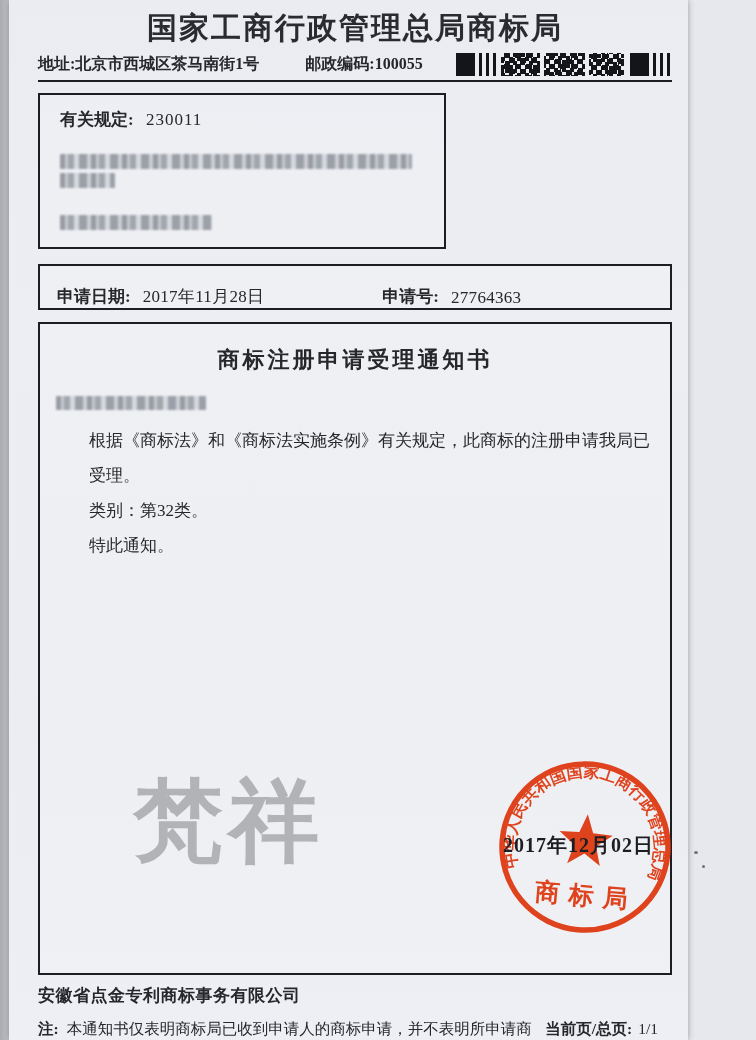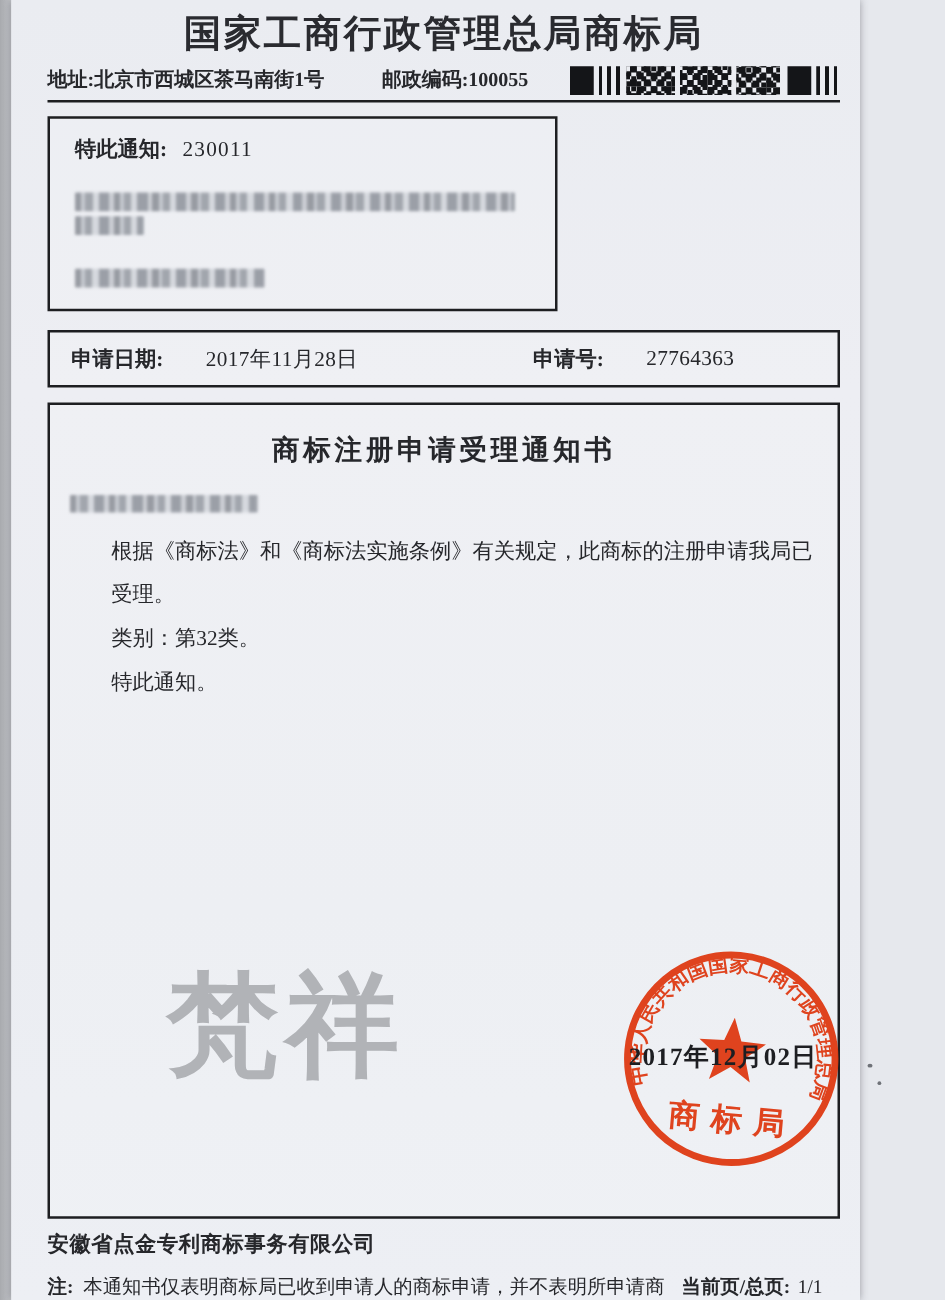--- a/index.html
+++ b/index.html
@@ -107,7 +107,7 @@
   <div class="boxes-row">
     <div class="box recipient-box">
       <div class="pc-line">
-        <span>特此通知:</span>
+        <span>有关规定:</span>
         <span class="pc-val">230011</span>
       </div>
       <div class="blur-line bl-a"></div>

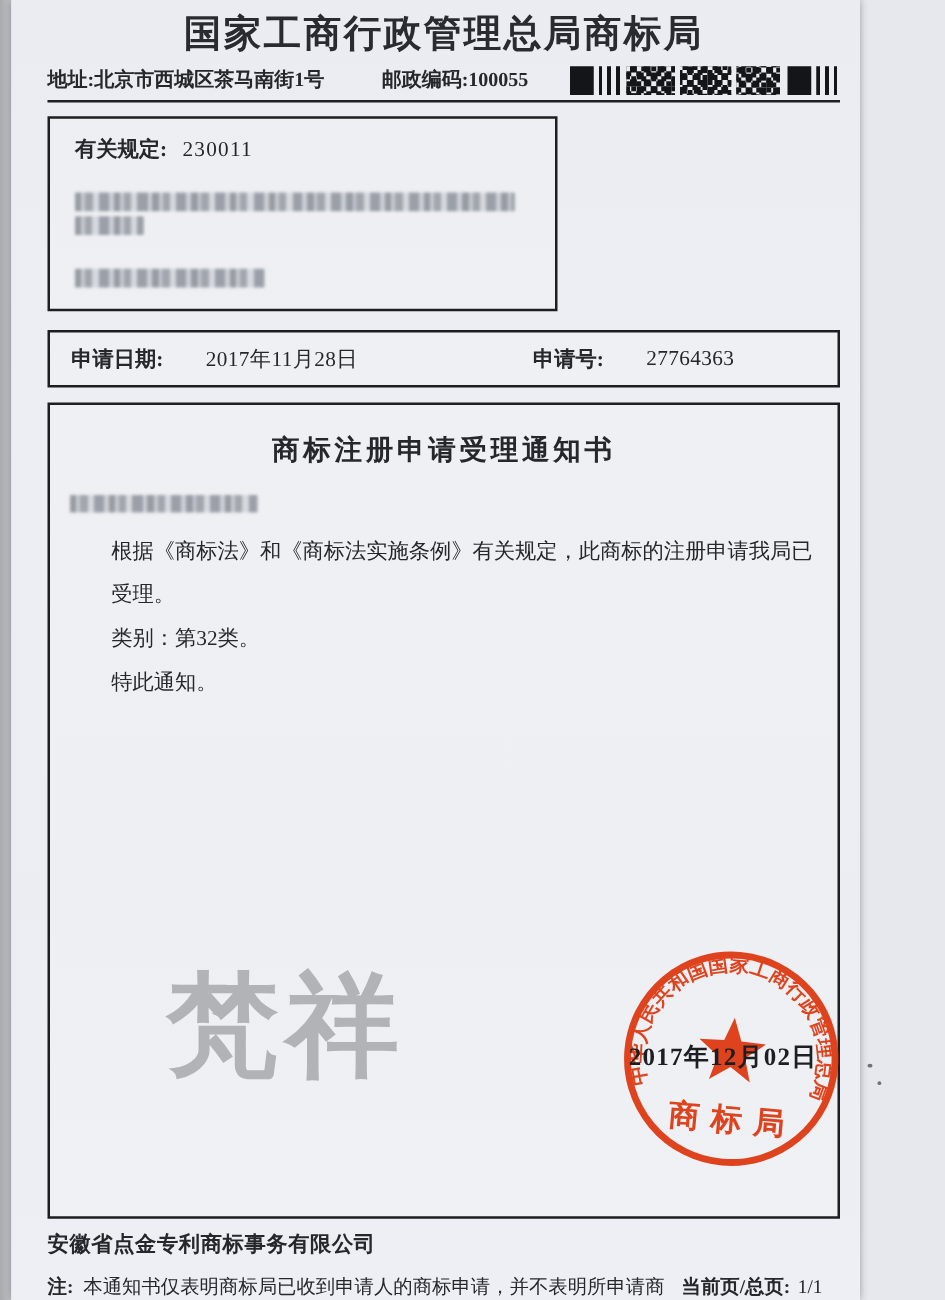--- a/index.html
+++ b/index.html
@@ -50,7 +50,7 @@
   .docnum-box{width:271px;margin-left:9px;padding:16px 22px;}
   .dn-label{font-size:17px;font-weight:600;}
   .dn-value{margin:27px 0 0 20px;font-size:18px;letter-spacing:.5px;}
-  .app-bar{margin-top:15px;height:46px;display:flex;align-items:center;padding-left:17px;font-size:17px;gap:22px;}
+  .app-bar{margin-top:15px;height:46px;display:flex;align-items:flex-end;padding-left:17px;font-size:17px;}
   .app-bar .lbl{font-weight:600;}
   .app-bar .val{margin-left:12px;letter-spacing:.3px;}
   .app-bar .lbl2{margin-left:118px;font-weight:600;}

